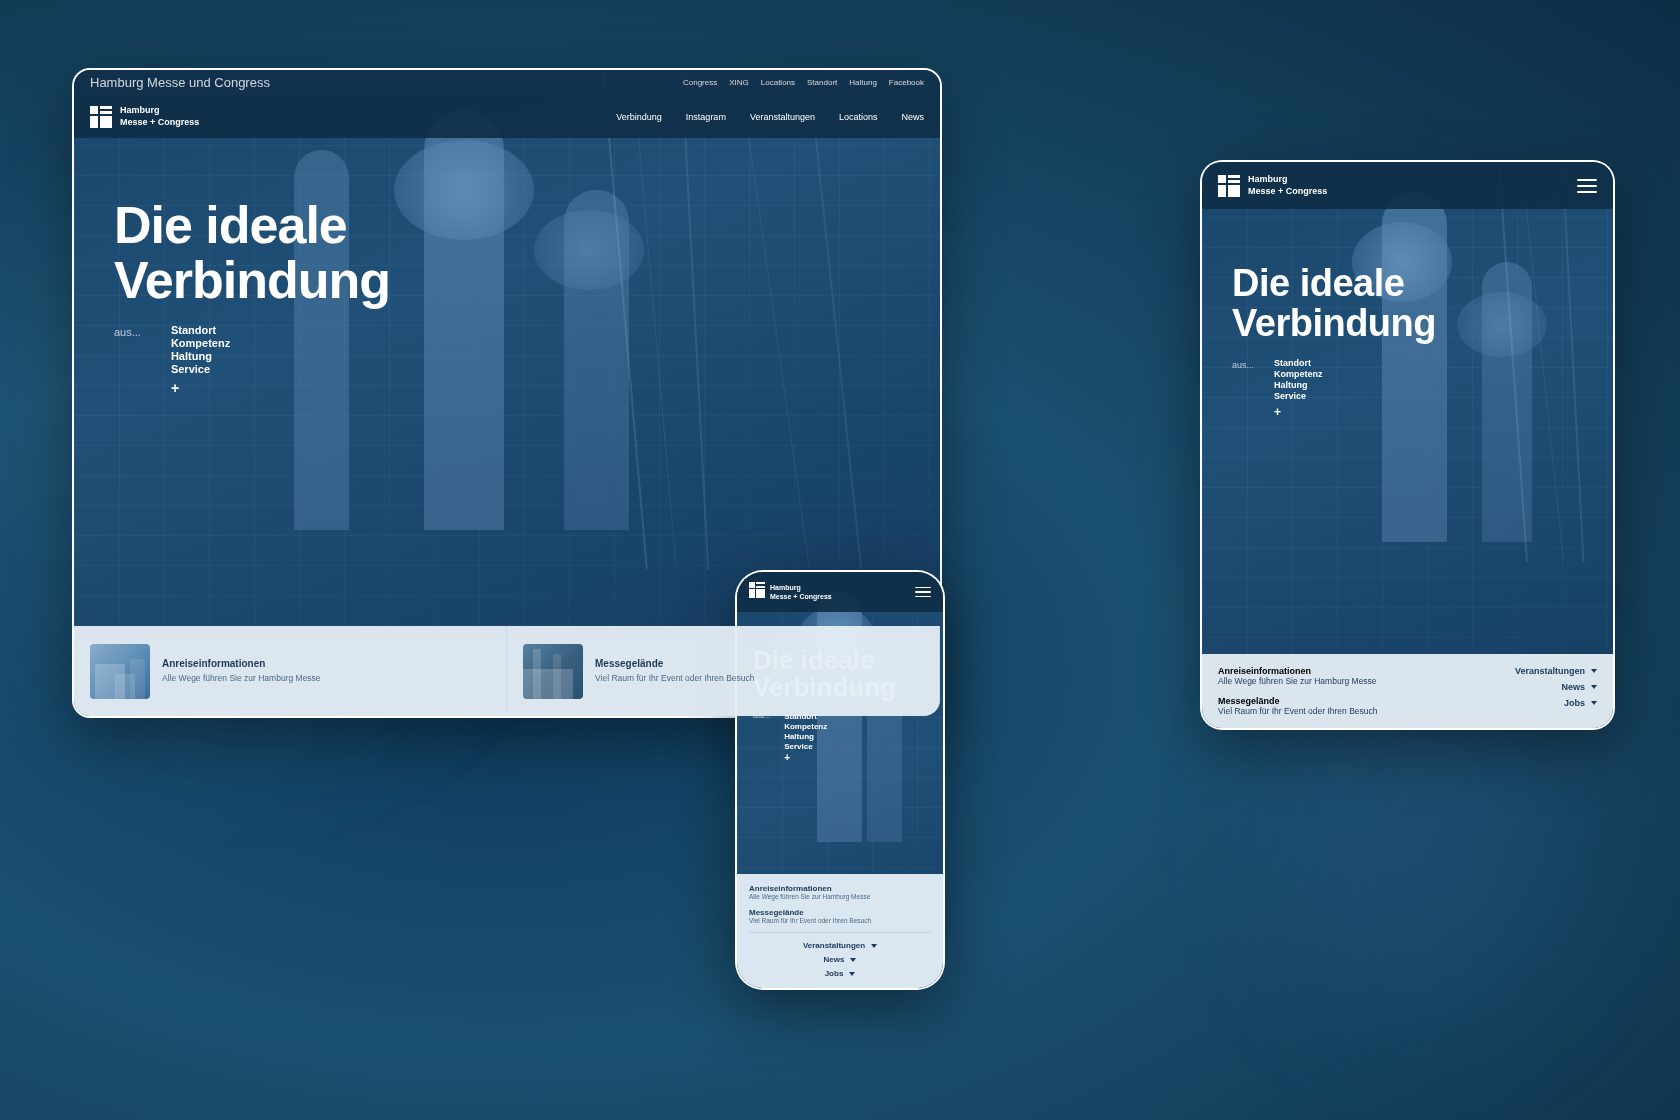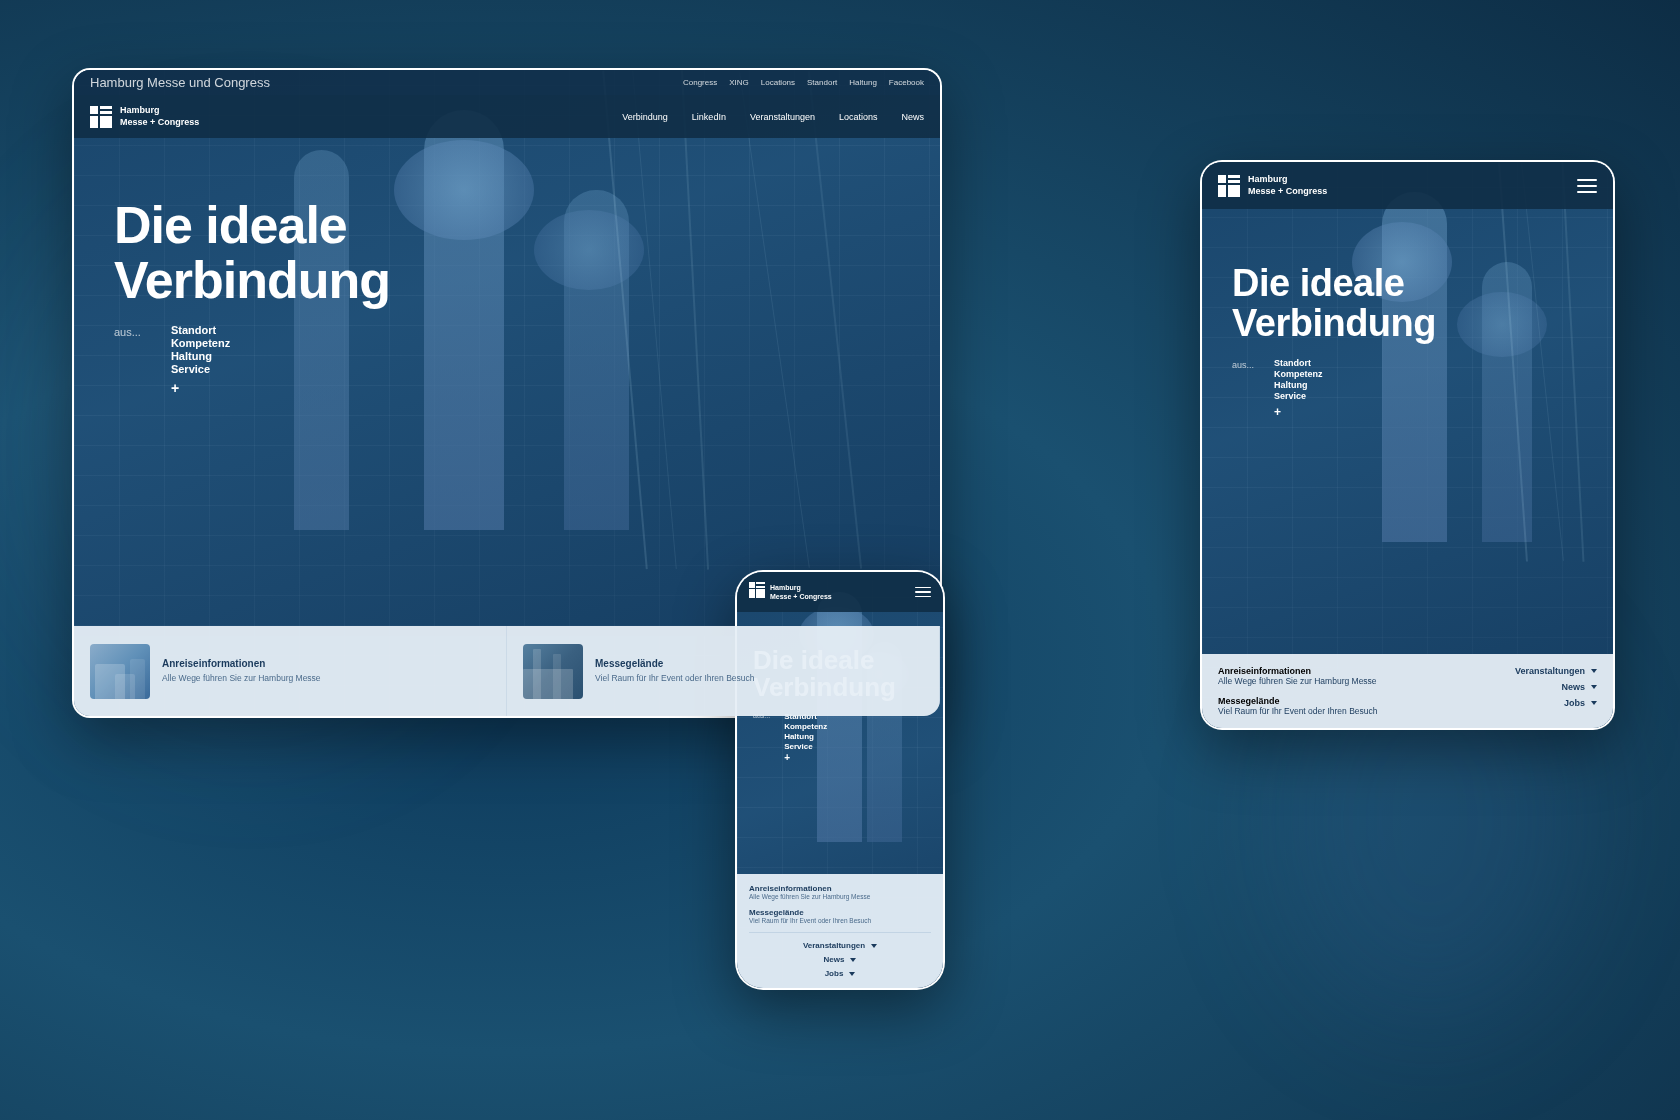--- a/index.html
+++ b/index.html
@@ -591,7 +591,7 @@
           </div>
         </div>
         <a class="nav-link">Verbindung</a>
-        <a class="nav-link">LinkedIn</a>
+        <a class="nav-link">Instagram</a>
         <a class="nav-link">Veranstaltungen</a>
         <a class="nav-link">Locations</a>
         <a class="nav-link">News</a>

